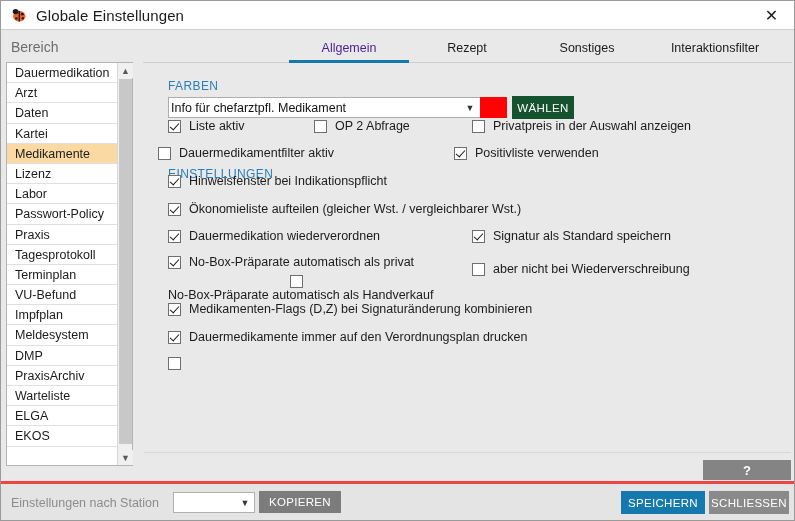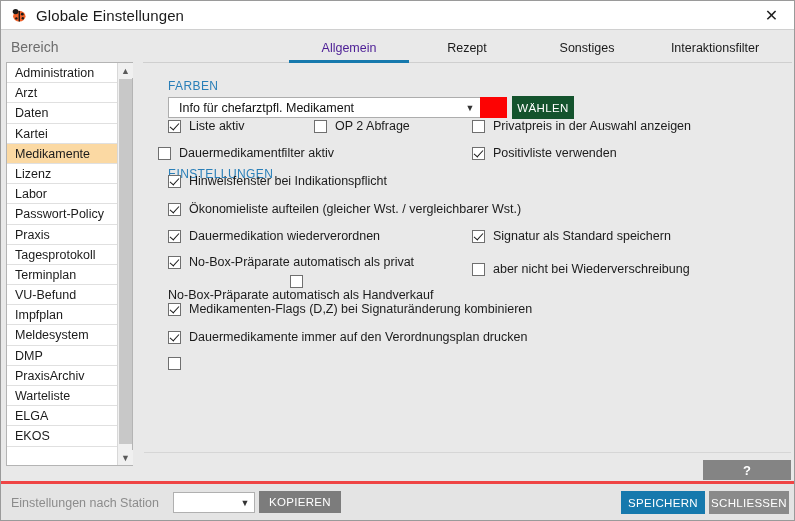--- a/index.html
+++ b/index.html
@@ -248,7 +248,7 @@
 
   <div id="list-wrap">
     <div id="list">
-        <div class="list-item">Administration</div>
+        <div class="list-item">Dauermedikation</div>
         <div class="list-item">Arzt</div>
         <div class="list-item">Daten</div>
         <div class="list-item">Kartei</div>

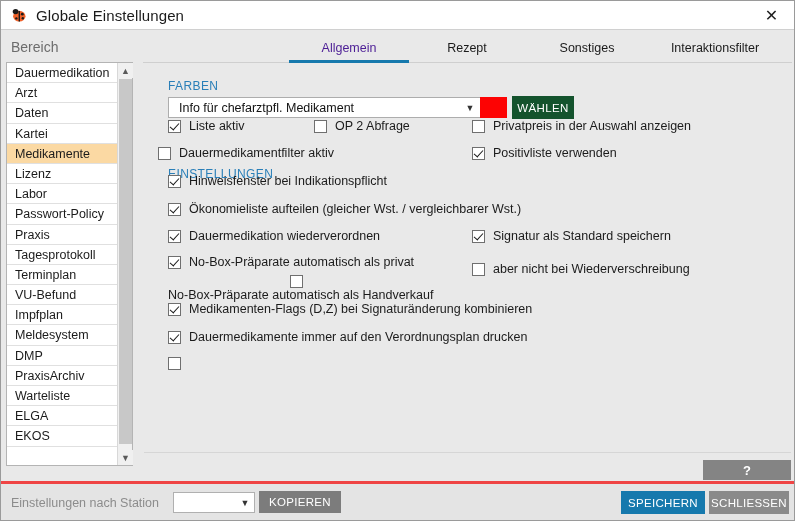--- a/index.html
+++ b/index.html
@@ -132,7 +132,7 @@
     display: flex; align-items: center;
     font-size: 12.5px; color: #111; cursor: default;
   }
-  #color-select .val { padding-left: 10px; flex: 1 1 auto; }
+  #color-select .val { padding-left: 2px; flex: 1 1 auto; }
   #color-select .caret {
     width: 20px; text-align: center; font-size: 9px; color: #333;
   }

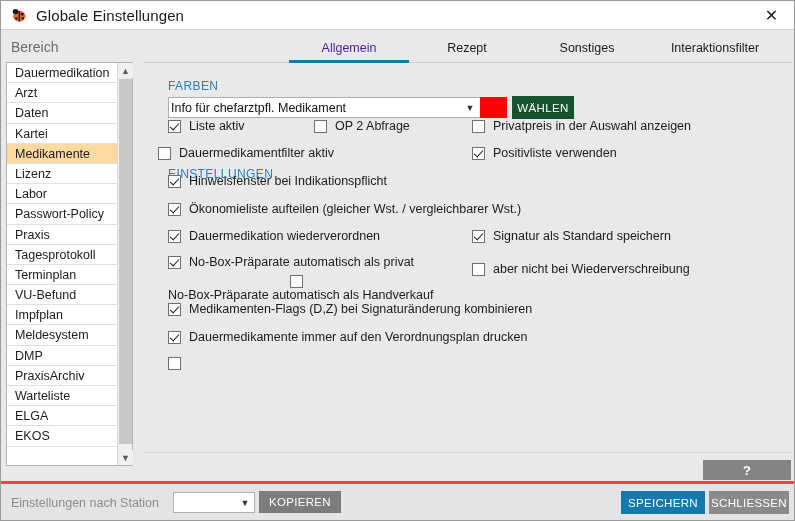--- a/index.html
+++ b/index.html
@@ -313,7 +313,7 @@
           <span class="box"></span>
           <span>Dauermedikamentfilter aktiv</span>
         </div>
-        <div class="cb" style="left: 330px; top: 83px;">
+        <div class="cb" style="left: 312px; top: 83px;">
           <span class="box checked"></span>
           <span>Positivliste verwenden</span>
         </div>

